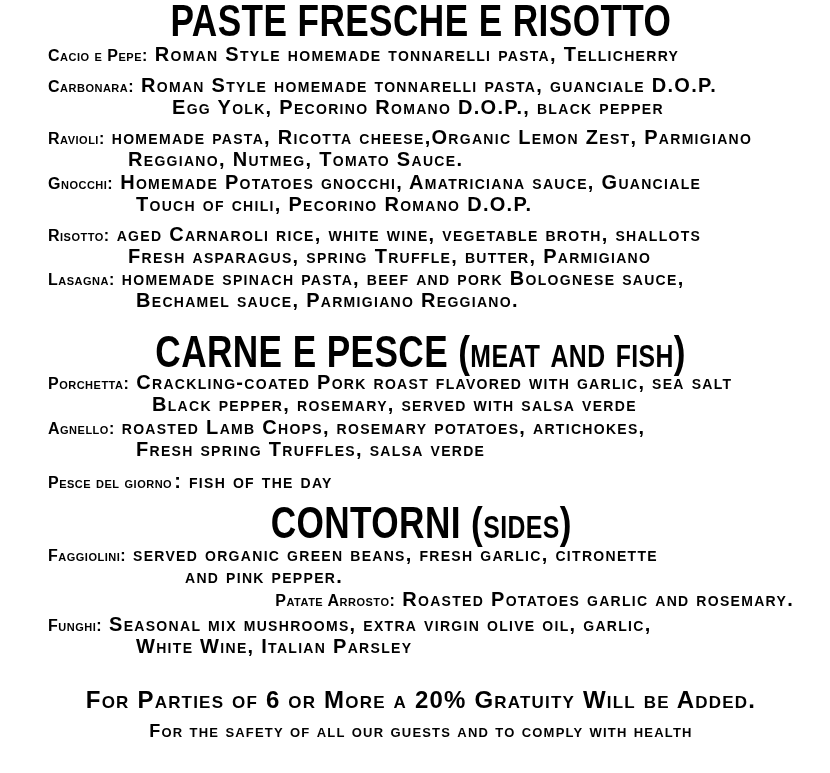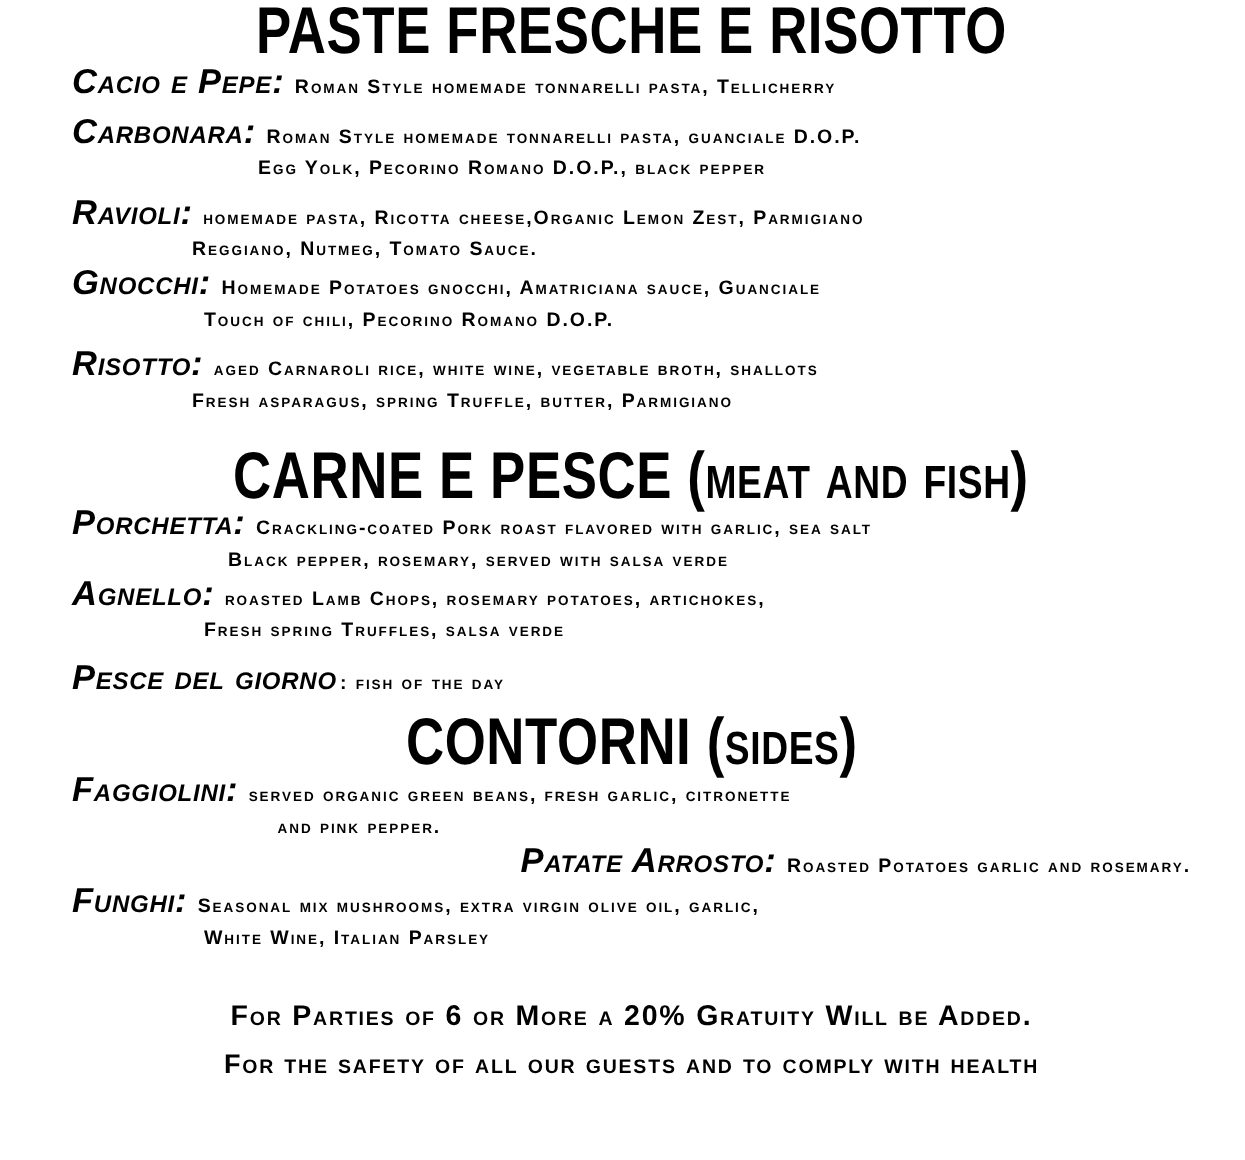--- a/index.html
+++ b/index.html
@@ -27,7 +27,7 @@
   .item { margin-bottom:9px; }
   .l1, .l2 { line-height:21px; white-space:nowrap; }
   .nm {
-    font-size:23px; font-variant:small-caps; letter-spacing:0.5px;font-style:italic;
+    font-size:16px; font-variant:small-caps; letter-spacing:0.5px;
   }
   .ds {
     font-size:13px; font-variant:small-caps; letter-spacing:1.3px;

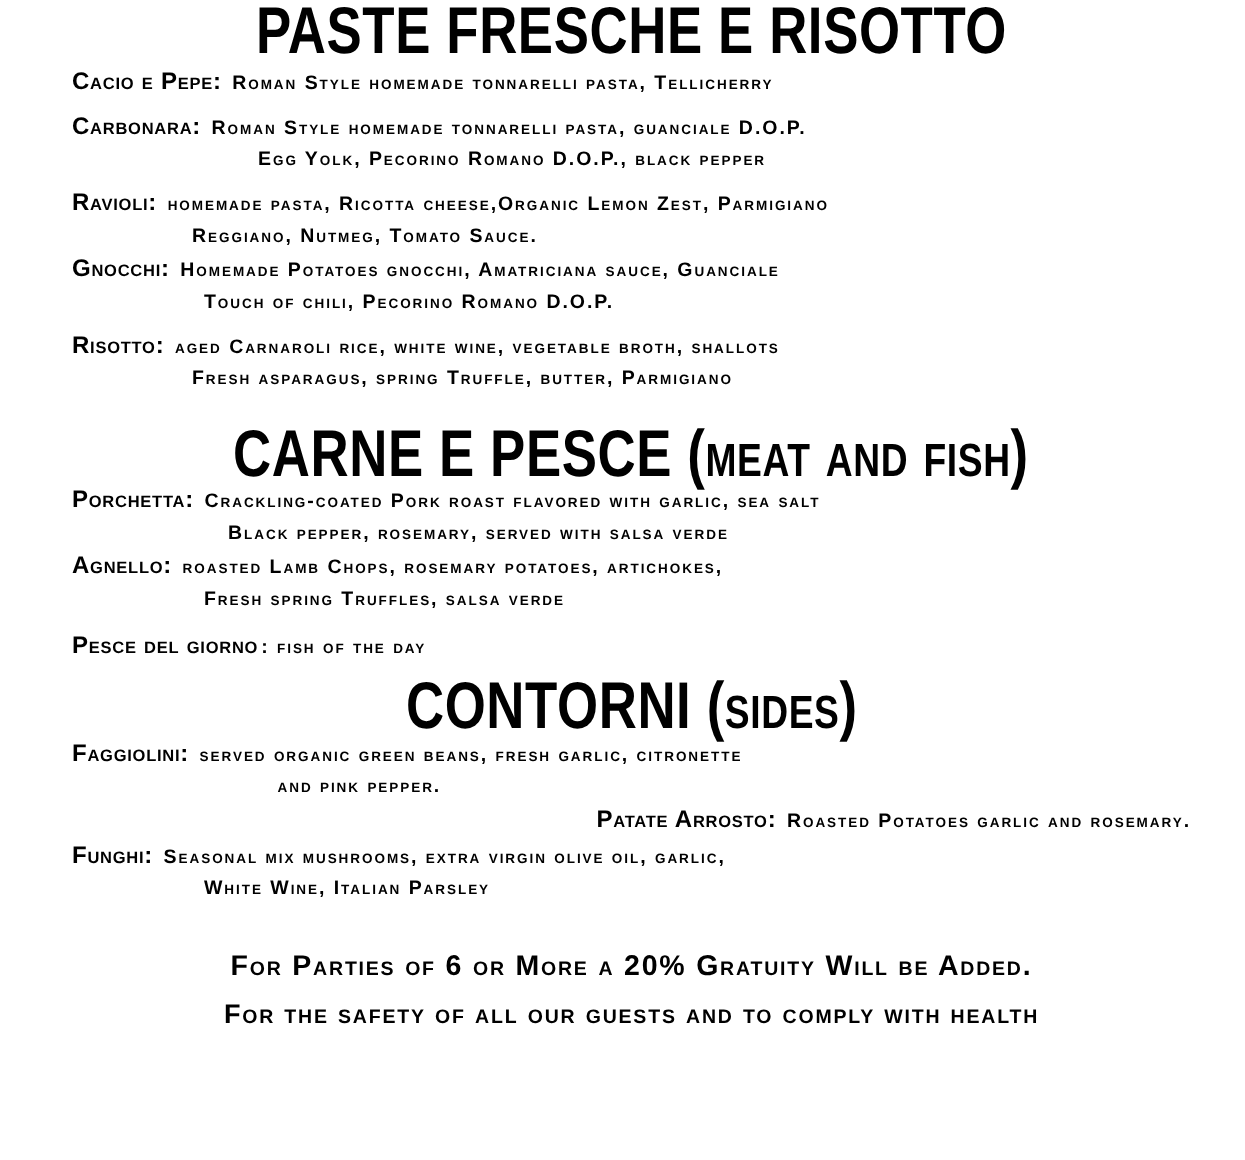--- a/index.html
+++ b/index.html
@@ -30,7 +30,7 @@
     font-size:16px; font-variant:small-caps; letter-spacing:0.5px;
   }
   .ds {
-    font-size:13px; font-variant:small-caps; letter-spacing:1.3px;
+    font-size:20px; font-variant:small-caps; letter-spacing:1.3px;
   }
   span.ds { margin-left:7px; }
   span.ds.tight { margin-left:2px; }

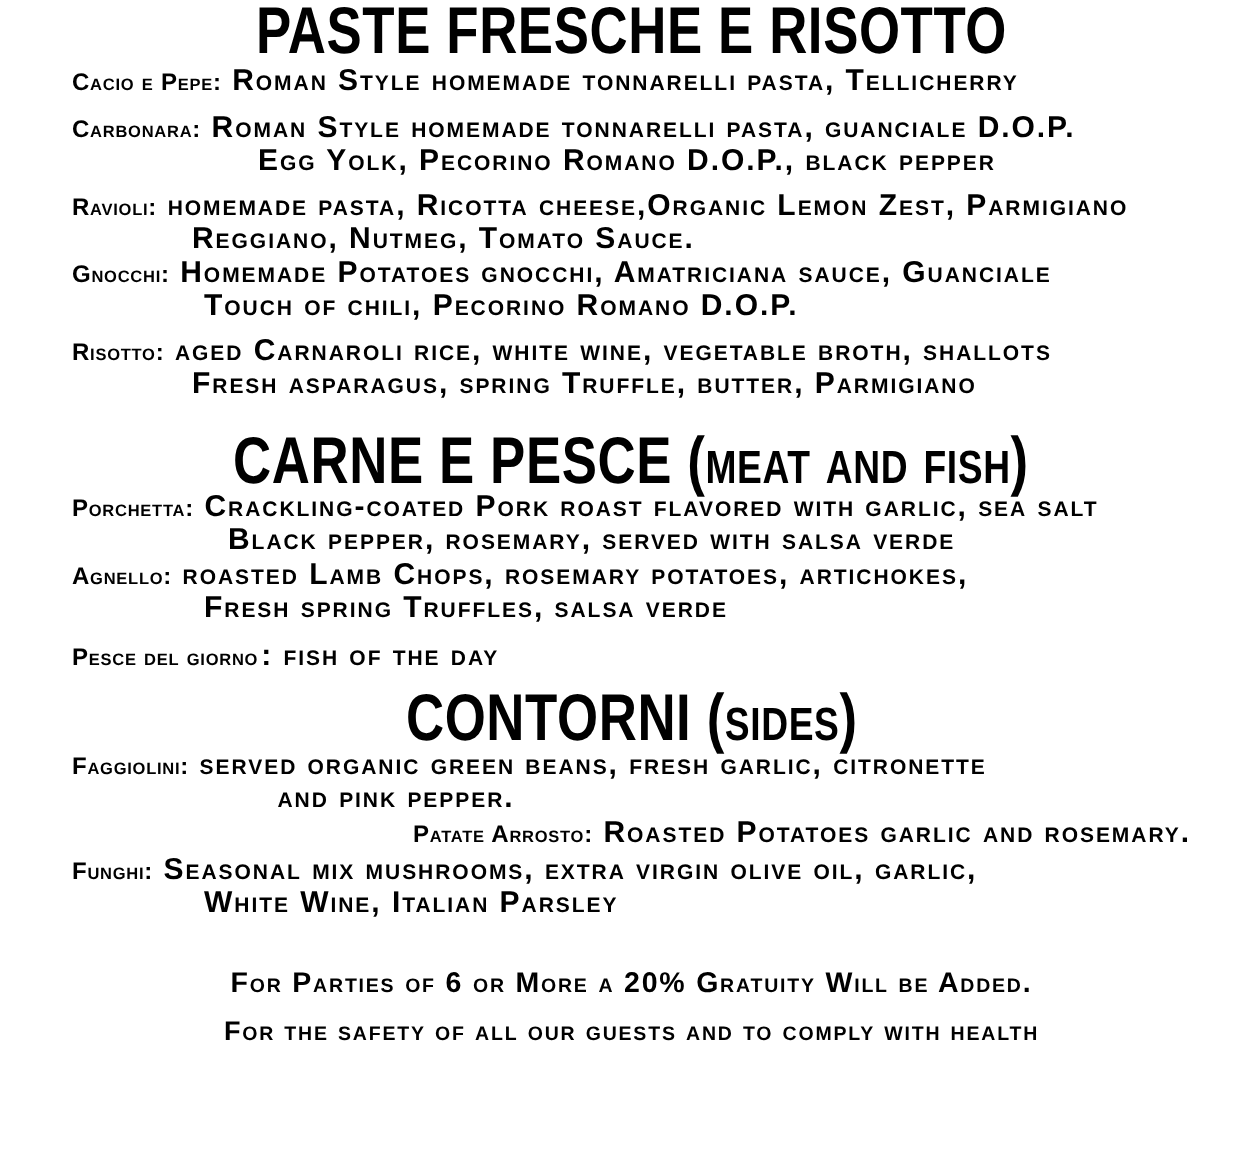--- a/index.html
+++ b/index.html
@@ -90,6 +90,10 @@
     <div class="l2 ds i80">Fresh asparagus, spring Truffle, butter, Parmigiano</div>
   </div>
 
+  <div class="item mb0">
+    <div class="l1"><span class="nm">Lasagna:</span><span class="ds">homemade spinach pasta, beef and pork Bolognese sauce,</span></div>
+    <div class="l2 ds i88">Bechamel sauce, Parmigiano Reggiano.</div>
+  </div>
 
   <h2 class="heading h-carne"><span class="squeeze">CARNE E PESCE (meat and fish)</span></h2>
 

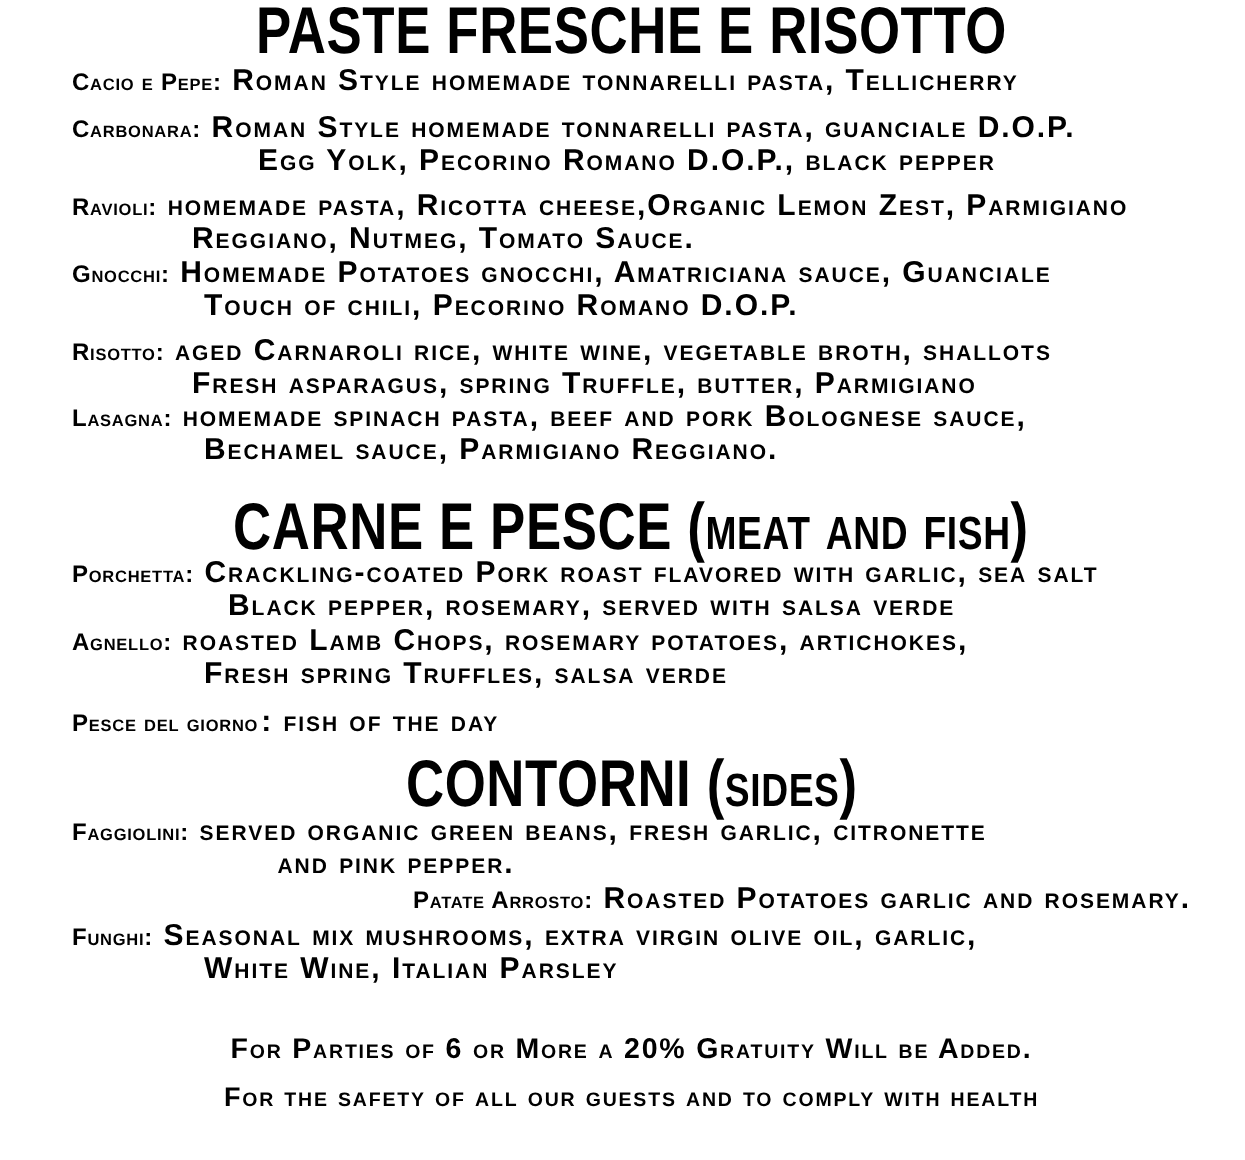--- a/index.html
+++ b/index.html
@@ -51,7 +51,7 @@
   
   .footer { margin-top:32px; text-align:center; }
   .f1 {
-    font-size:19px; line-height:22px; letter-spacing:1.2px;
+    font-size:24px; line-height:22px; letter-spacing:1.2px;
     font-variant:small-caps; white-space:nowrap; margin-bottom:9px;
   }
   .f23 {

